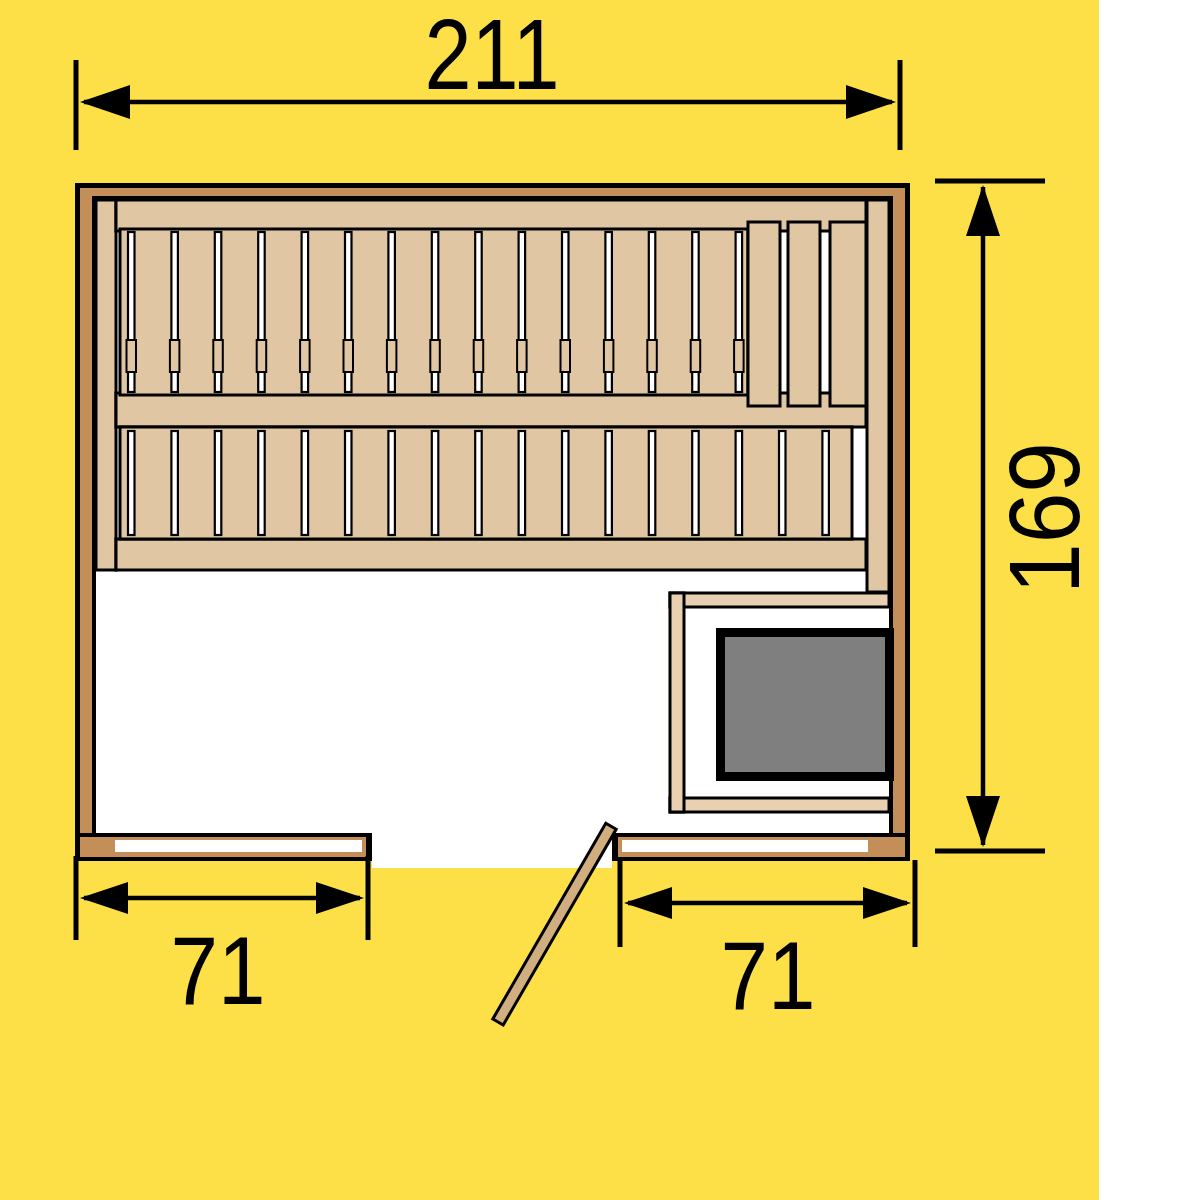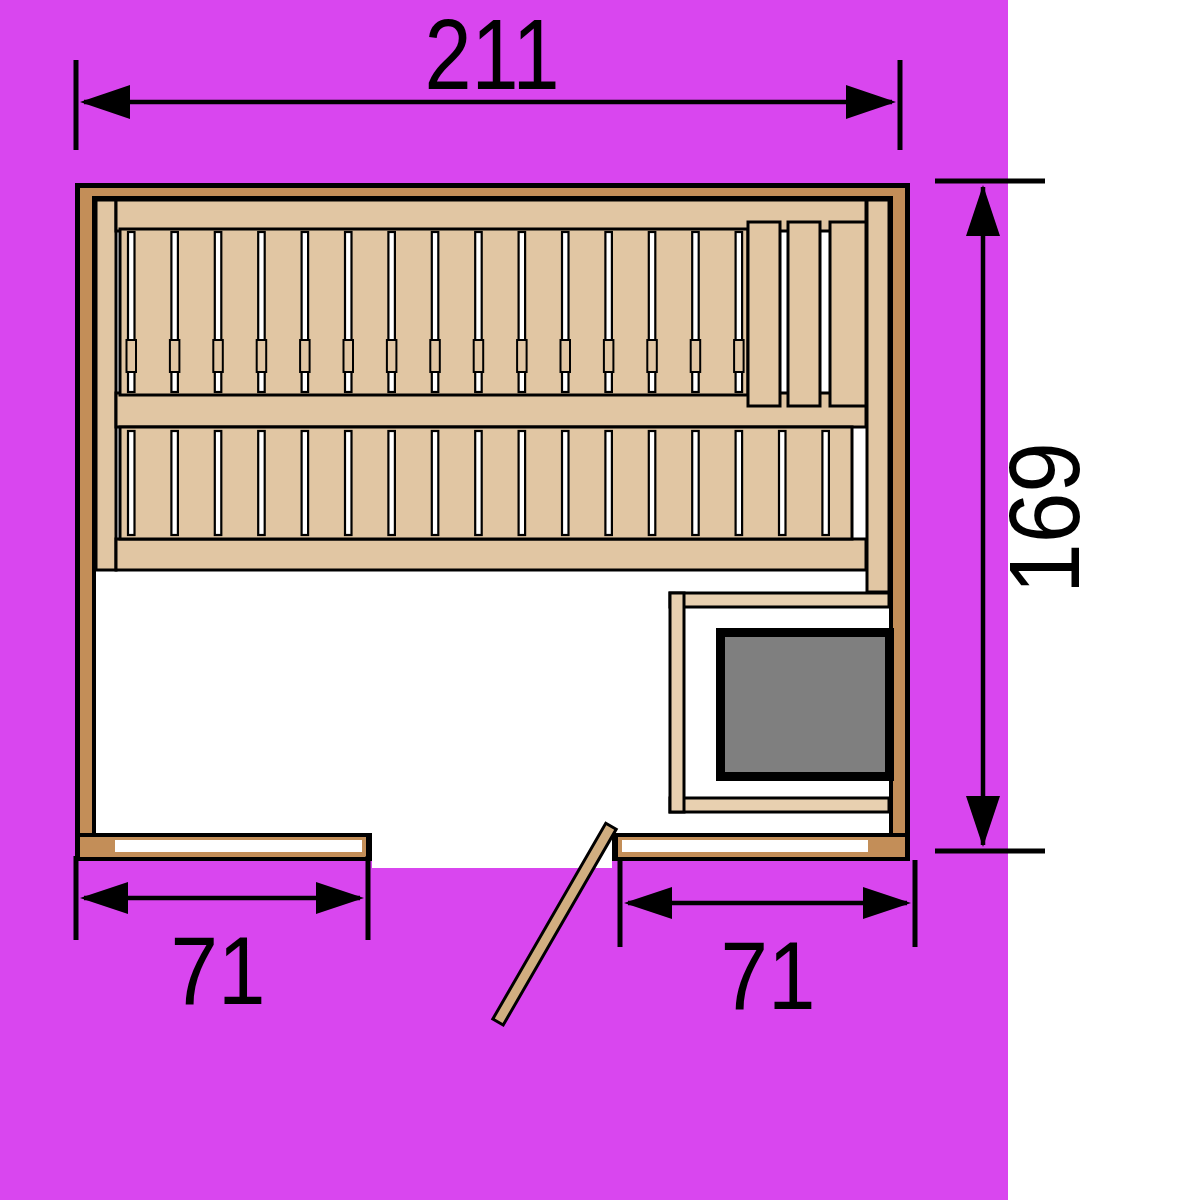--- a/index.html
+++ b/index.html
@@ -3,7 +3,7 @@
 <meta charset="utf-8">
 <style>
   html, body { margin: 0; padding: 0; background: #ffffff; }
-  .stage { width: 1008px; height: 1200px; position: relative; background: #d946ef; }
+  .stage { width: 1099px; height: 1200px; position: relative; background: #fde047; }
   svg { display: block; font-family: "Liberation Sans", sans-serif; }
 
   .wall-brown   { fill: var(--c-wall, #C38E58); }

